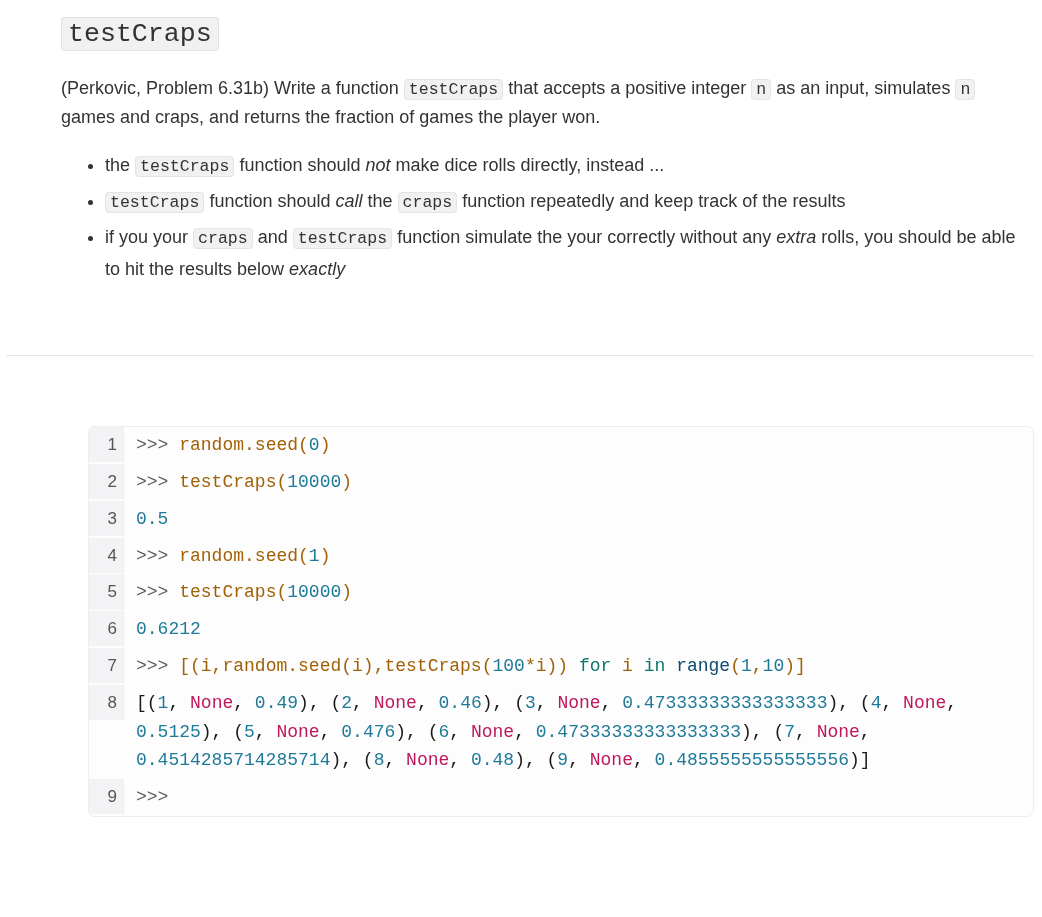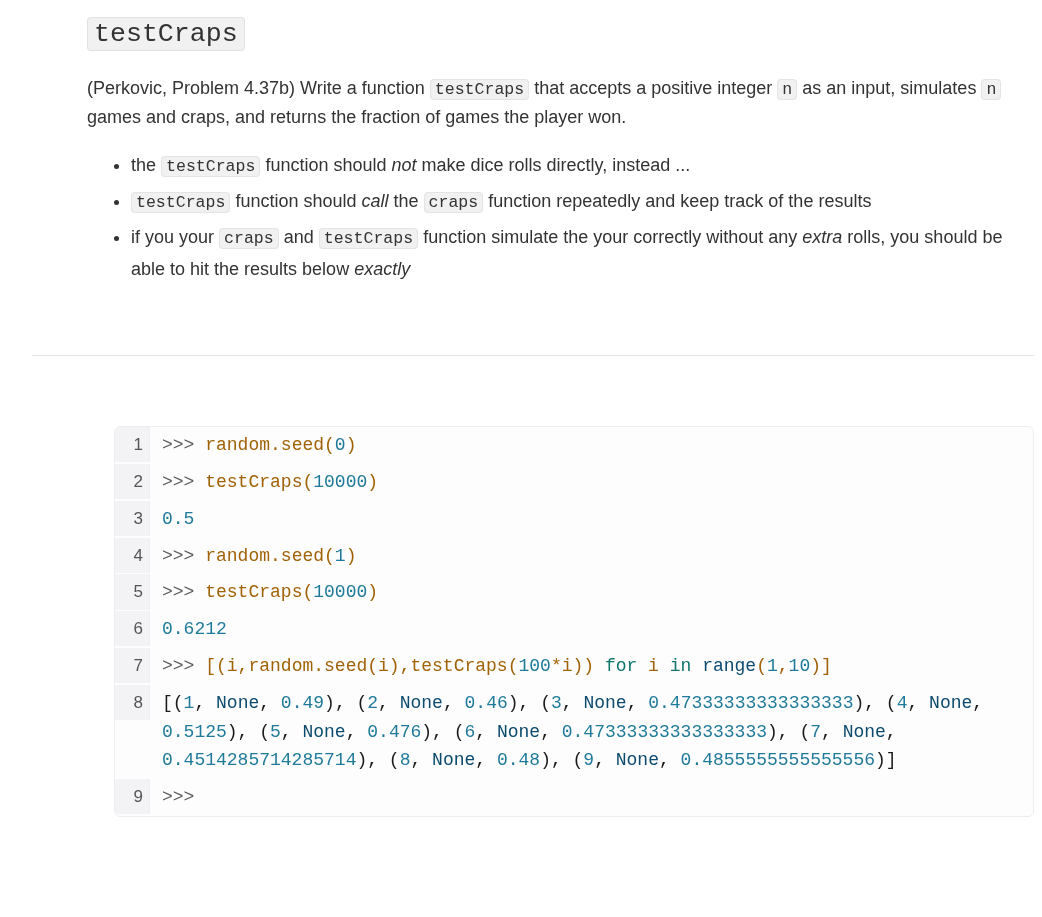--- a/index.html
+++ b/index.html
@@ -15,7 +15,7 @@
     width: 1034px;
     min-height: 917px;
     box-sizing: border-box;
-    padding: 10px 0 20px 87px;
+    padding: 10px 0 20px 61px;
   }
   .prose {
     padding-right: 0;

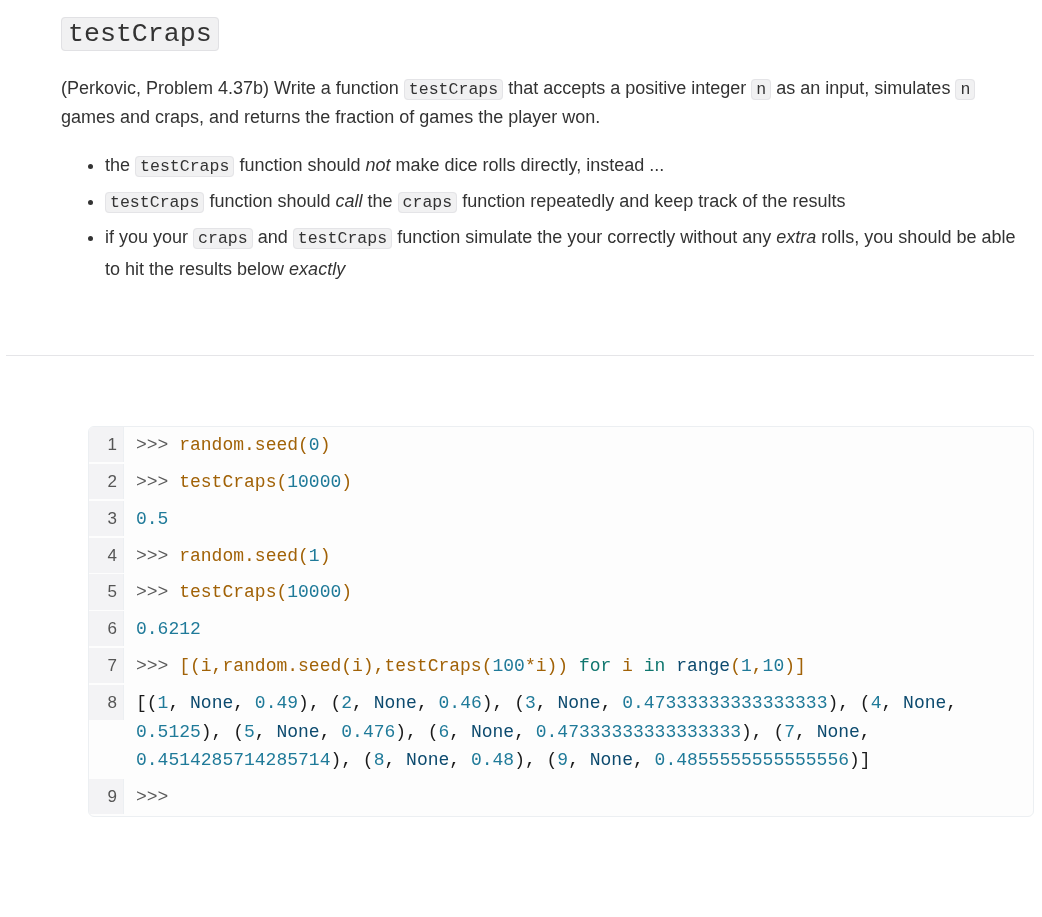--- a/index.html
+++ b/index.html
@@ -116,7 +116,7 @@
     </h2>
 
     <p class="intro">
-      <span>(Perkovic, Problem 4.37b)  Write a function </span><code class="inline">testCraps</code><span> that accepts a positive integer </span><code class="inline">n</code><span> as an input, simulates </span><code class="inline">n</code><span> games and craps, and returns the fraction of games the player won.</span>
+      <span>(Perkovic, Problem 6.31b)  Write a function </span><code class="inline">testCraps</code><span> that accepts a positive integer </span><code class="inline">n</code><span> as an input, simulates </span><code class="inline">n</code><span> games and craps, and returns the fraction of games the player won.</span>
     </p>
 
     <ul class="bullets">

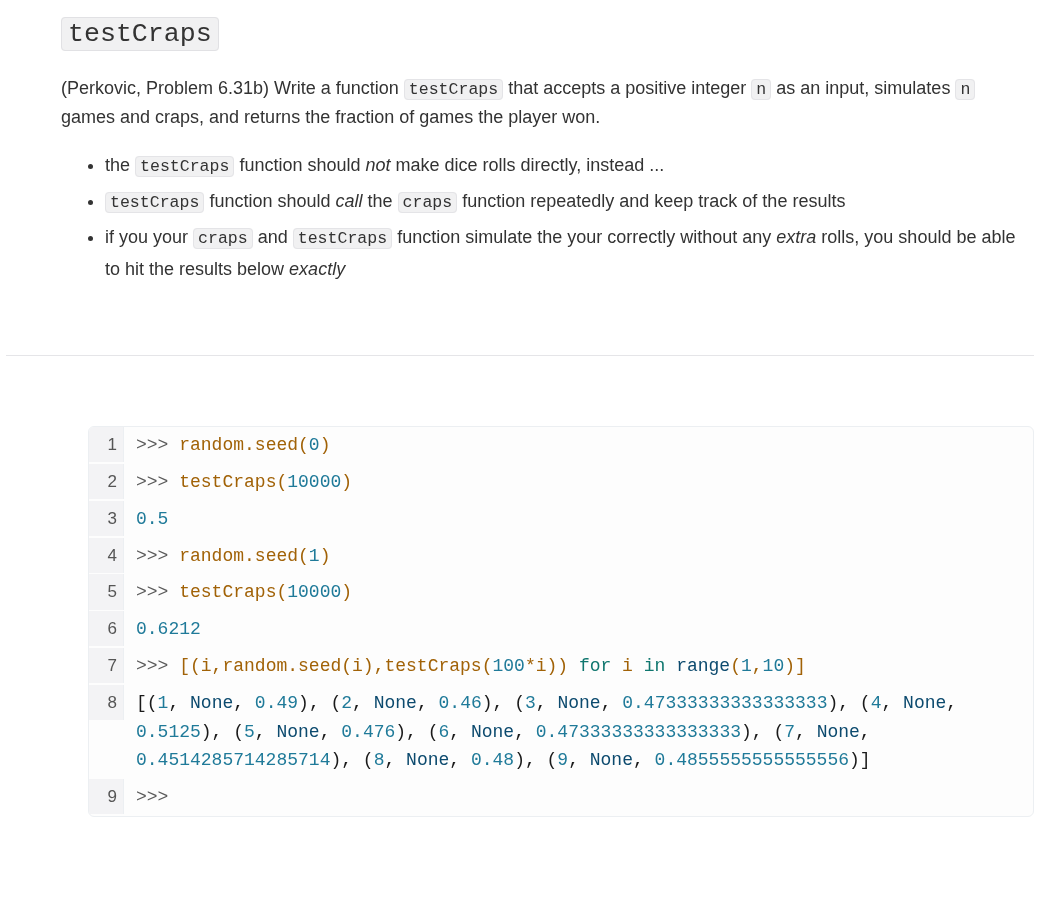--- a/index.html
+++ b/index.html
@@ -100,7 +100,7 @@
   .tok-builtin { color: #0c4a6e; }
   .tok-num { color: #1f7a99; }
   .tok-kw { color: #0f766e; }
-  .tok-const { color: #0c4a6e; }
+  .tok-const { color: #be185d; }
   .tok-plain { color: #a16207; }
   .tok-punct { color: #1a1a1a; }
 </style>

